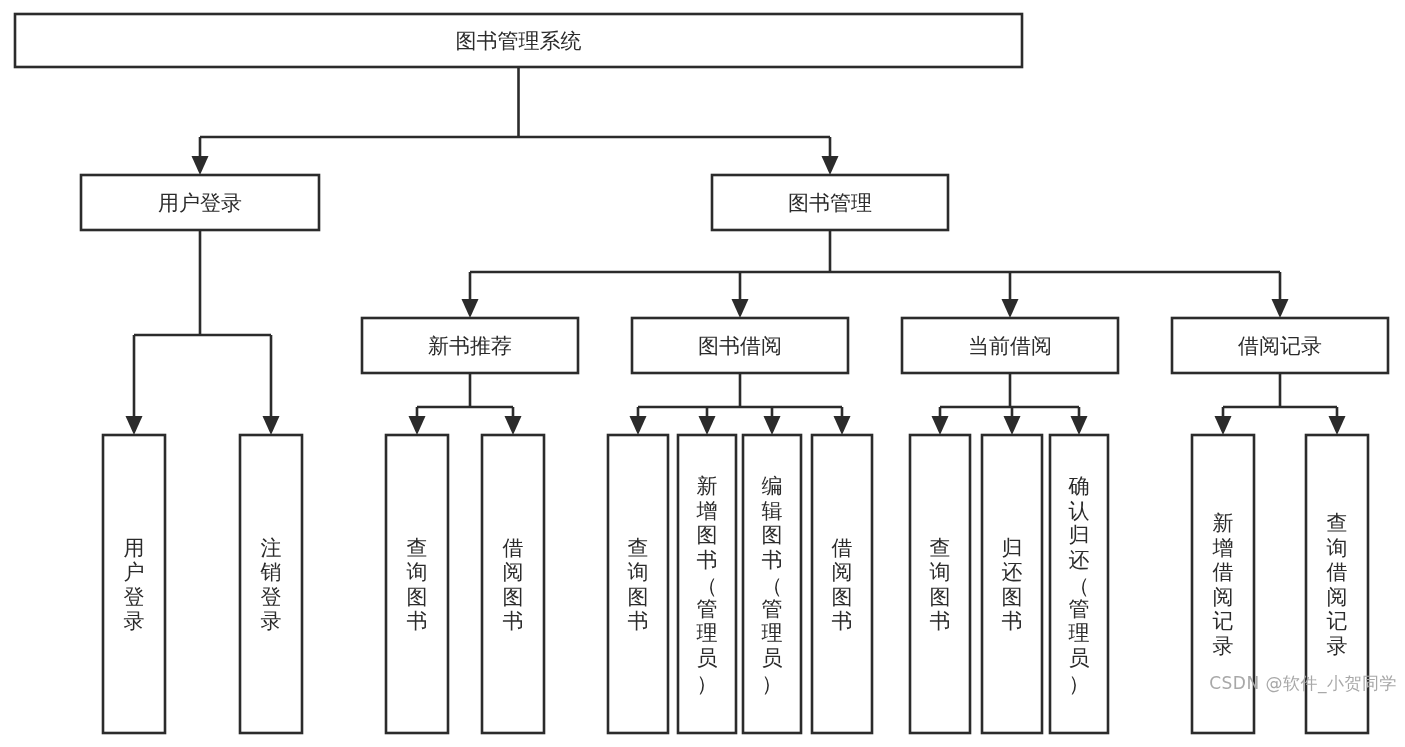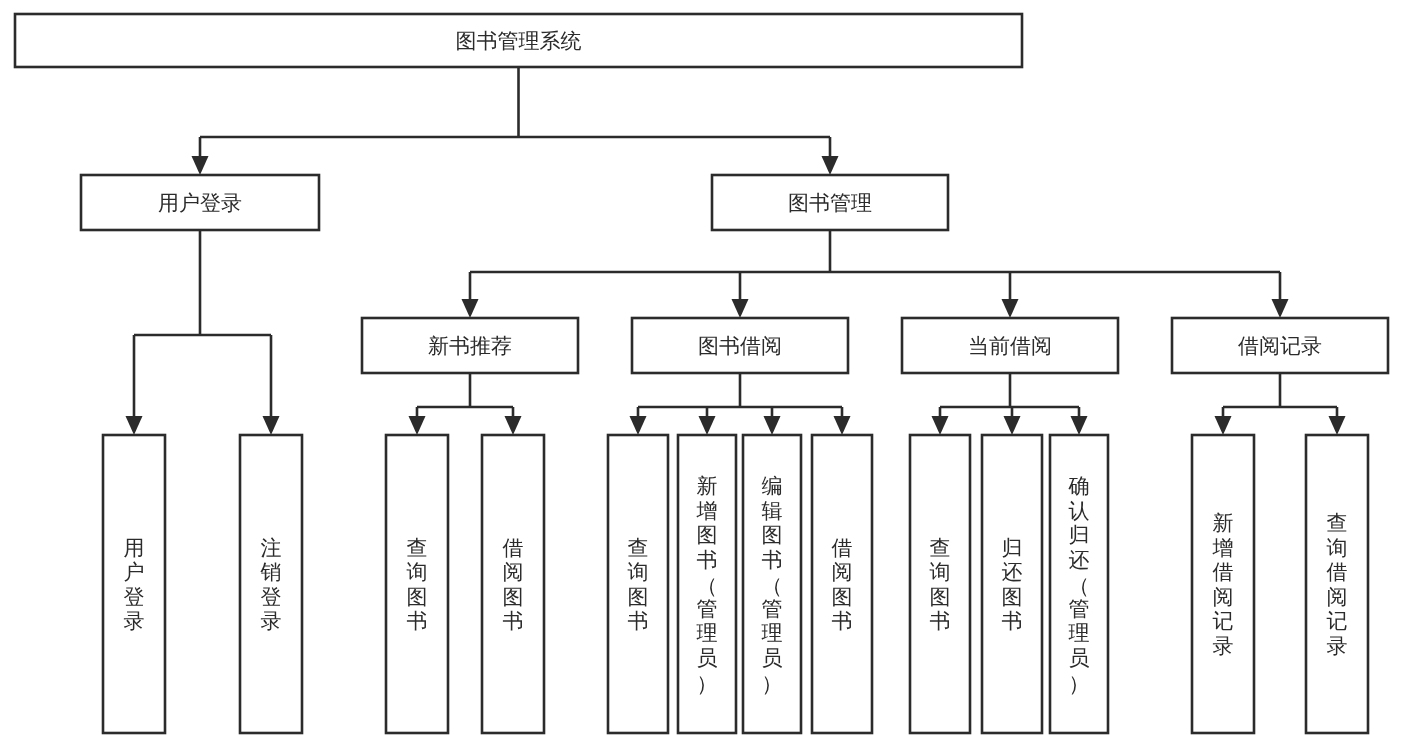--- a/index.html
+++ b/index.html
@@ -208,6 +208,7 @@
         </g>
       </g>
   </svg>
+  <div class="watermark-text">CSDN @软件_小贺同学</div>
 </div>
 
 </body></html>

